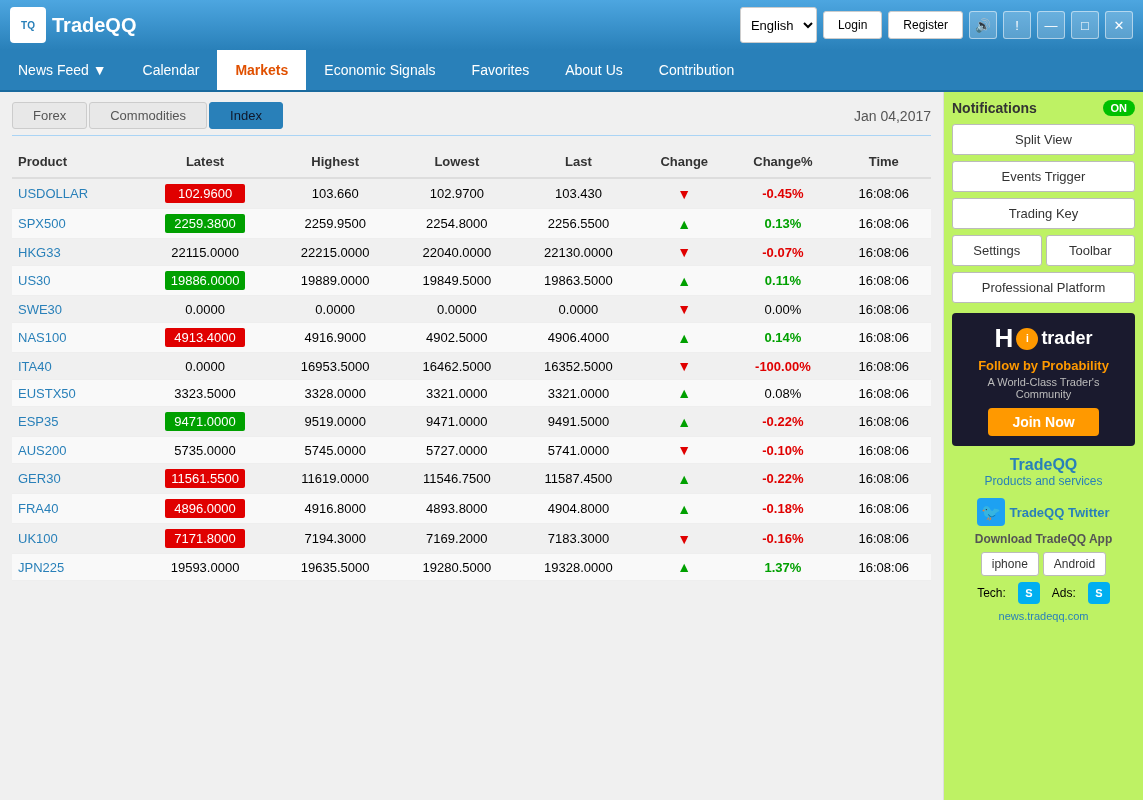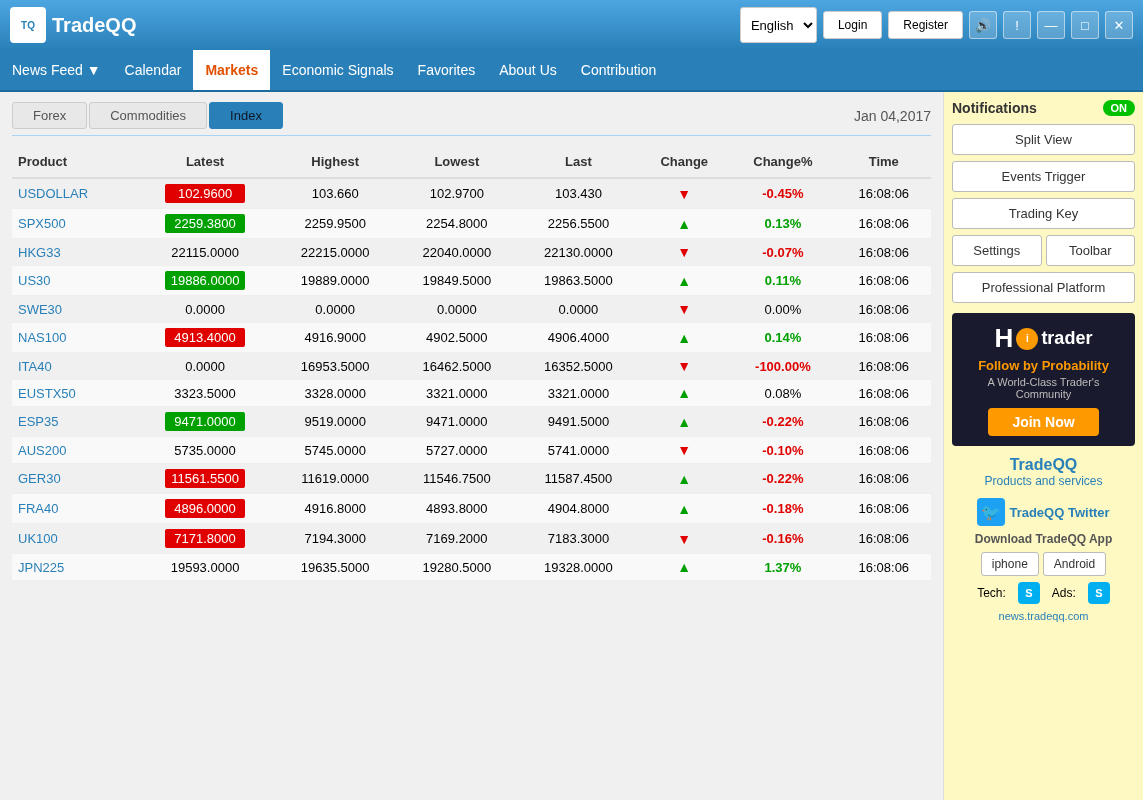--- a/index.html
+++ b/index.html
@@ -79,7 +79,7 @@
       border-bottom: 2px solid #1a6a9e;
     }
     .nav-item {
-      padding: 0 12px;
+      padding: 0 18px;
       display: flex;
       align-items: center;
       color: white;

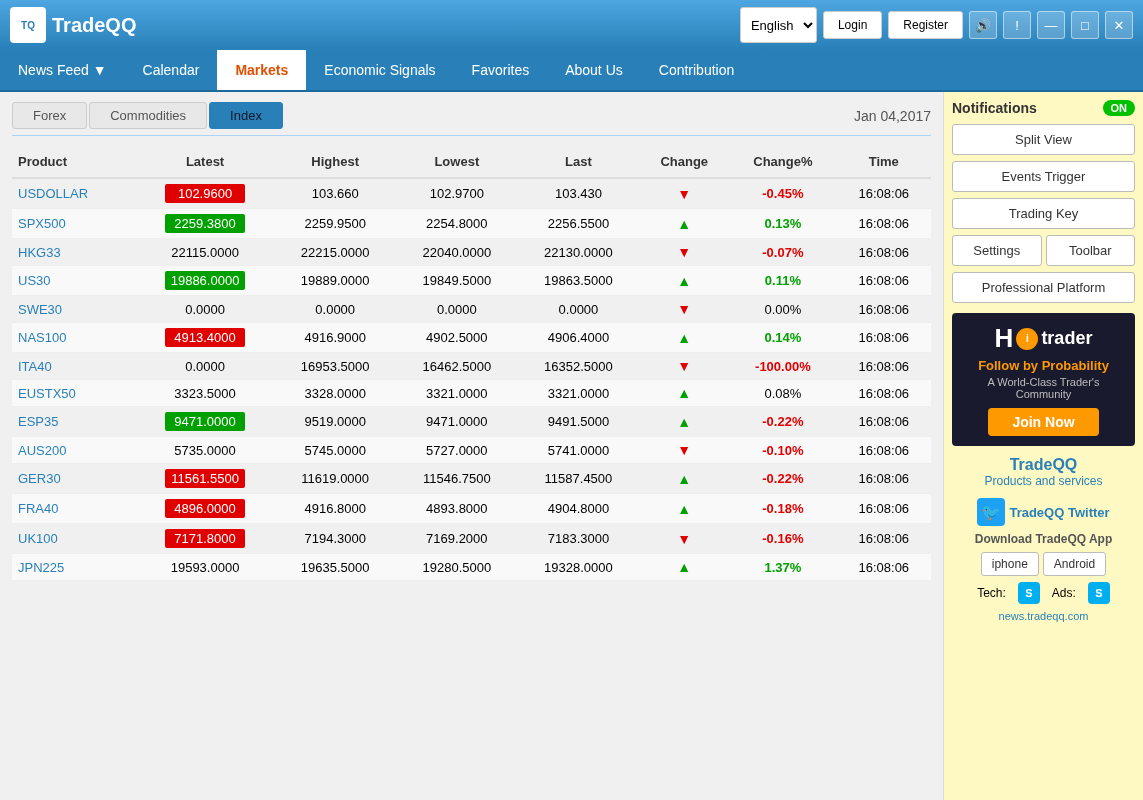--- a/index.html
+++ b/index.html
@@ -190,7 +190,7 @@
     
     #sidebar {
       width: 200px;
-      background: #fef9c3;
+      background: #bef264;
       border-left: 1px solid #ddd;
       padding: 8px;
       display: flex;

